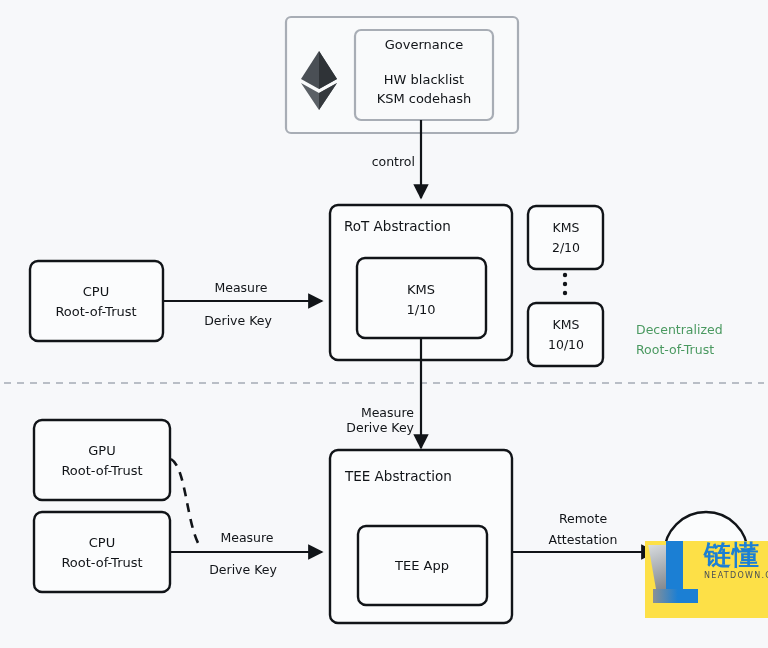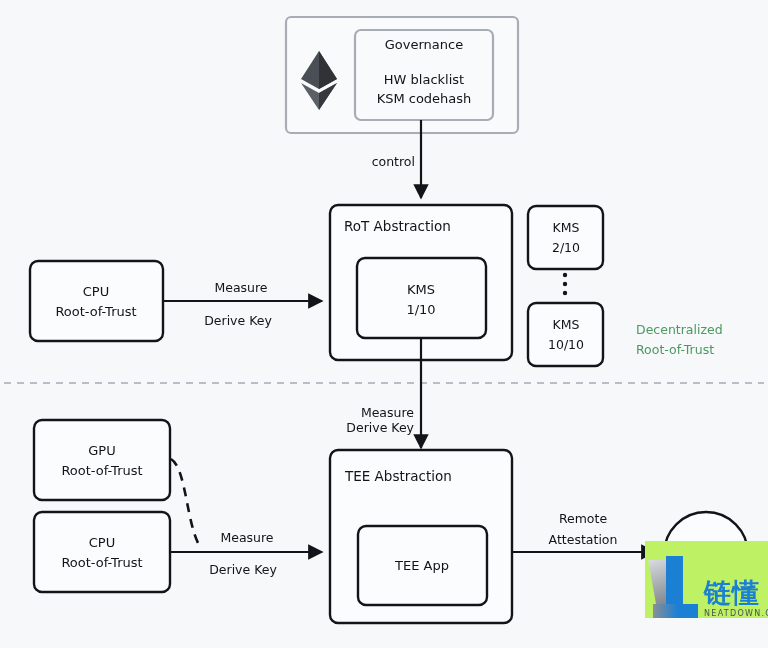--- a/index.html
+++ b/index.html
@@ -73,8 +73,8 @@
     position:absolute;
     left:645px;top:541px;
     width:123px;height:77px;
-    background:#bef264;
-    display:flex;align-items:flex-end;
+    background:#fde047;
+    display:flex;align-items:flex-start;
     overflow:hidden;
   }
   #wm-mark{

